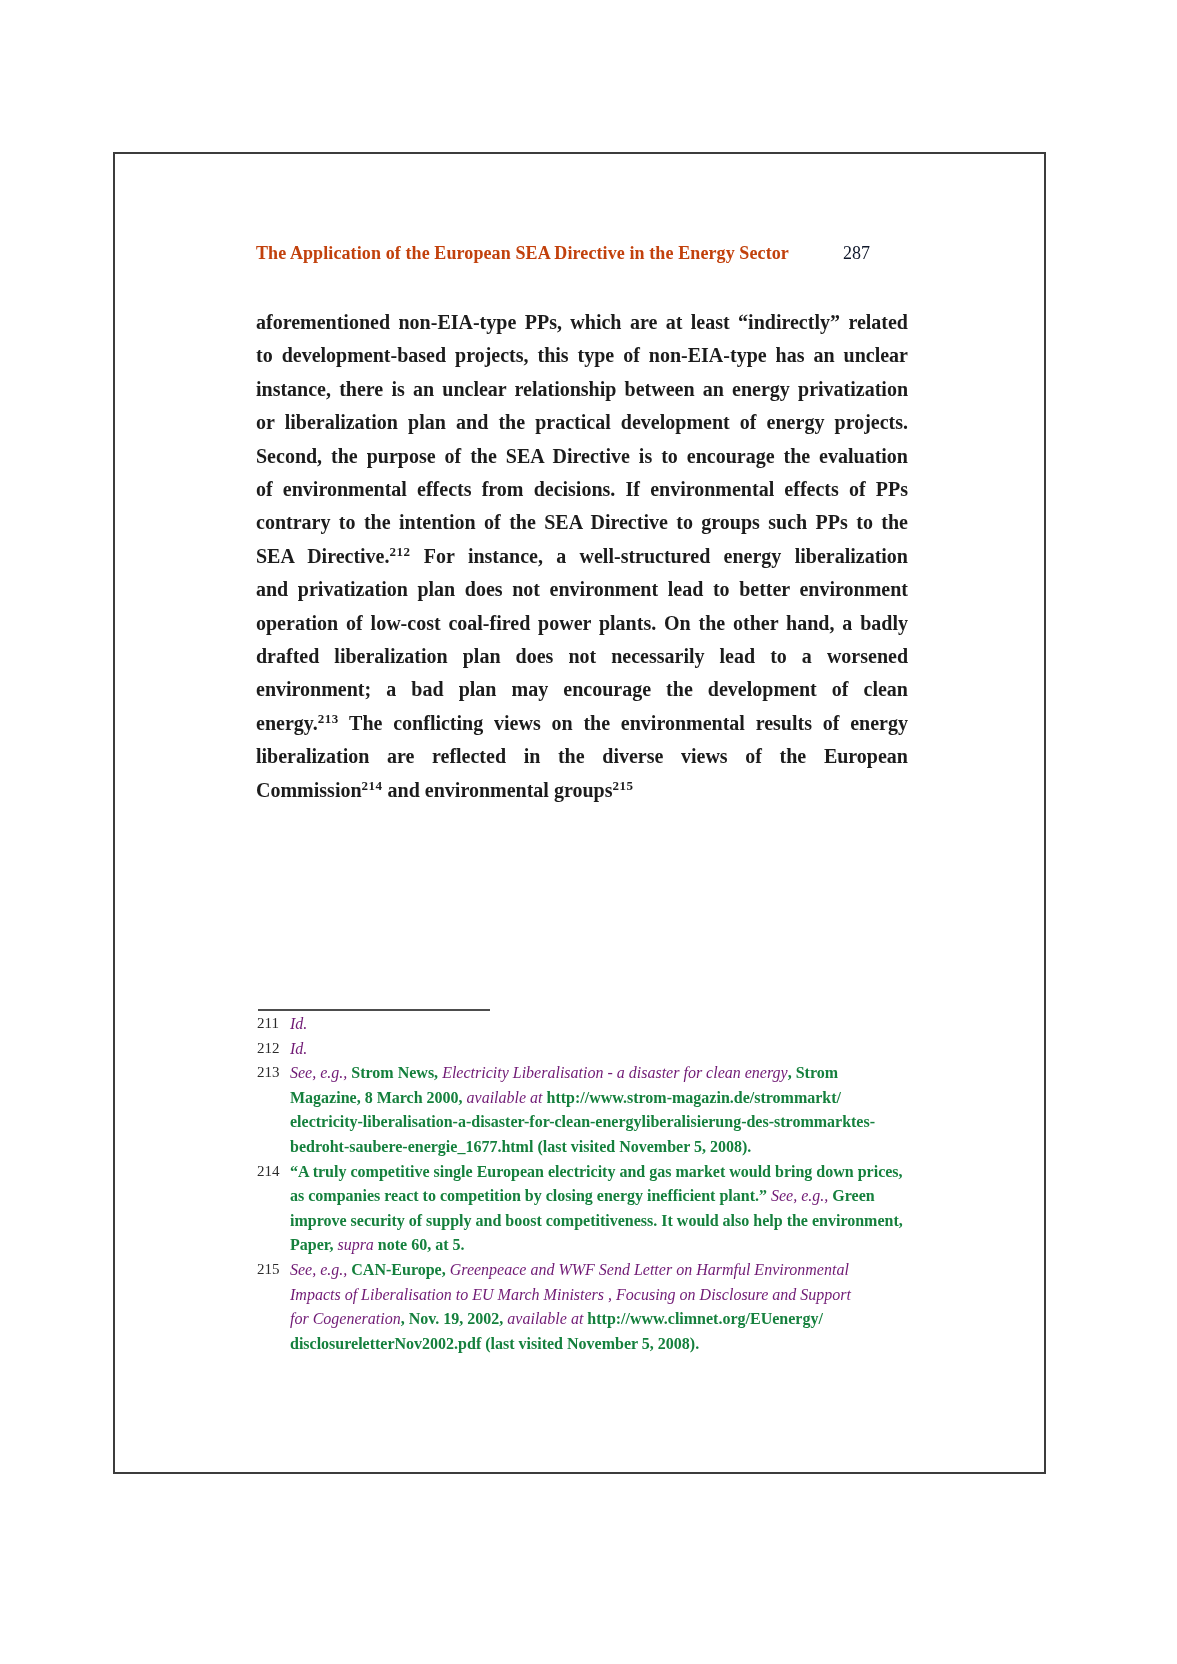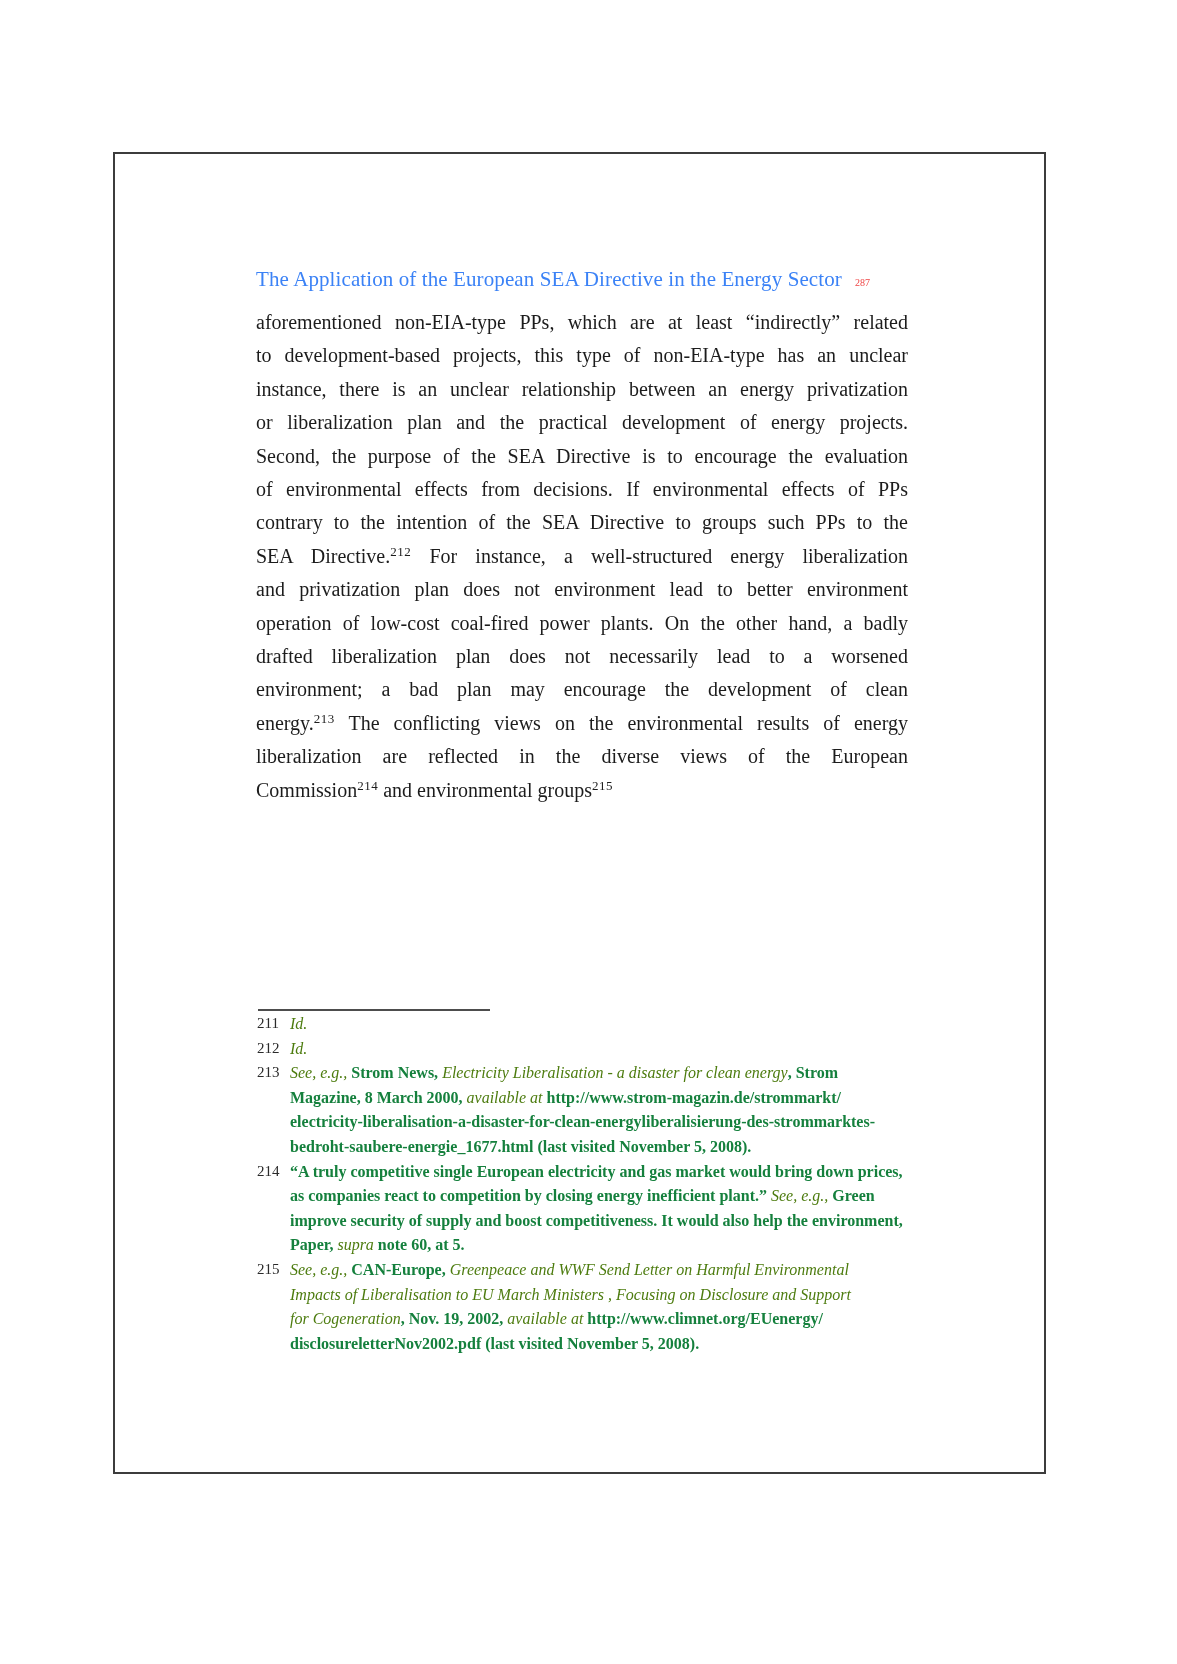--- a/index.html
+++ b/index.html
@@ -28,10 +28,10 @@
     align-items: baseline;
   }
   .doc-title {
-    font-weight: normal;
-    font-size: 21px;
+    font-weight: bold;
+    font-size: 18px;
     letter-spacing: 0.1px;
-    color: #3b82f6;
+    color: #c2410c;
     white-space: nowrap;
   }
   .page-num {

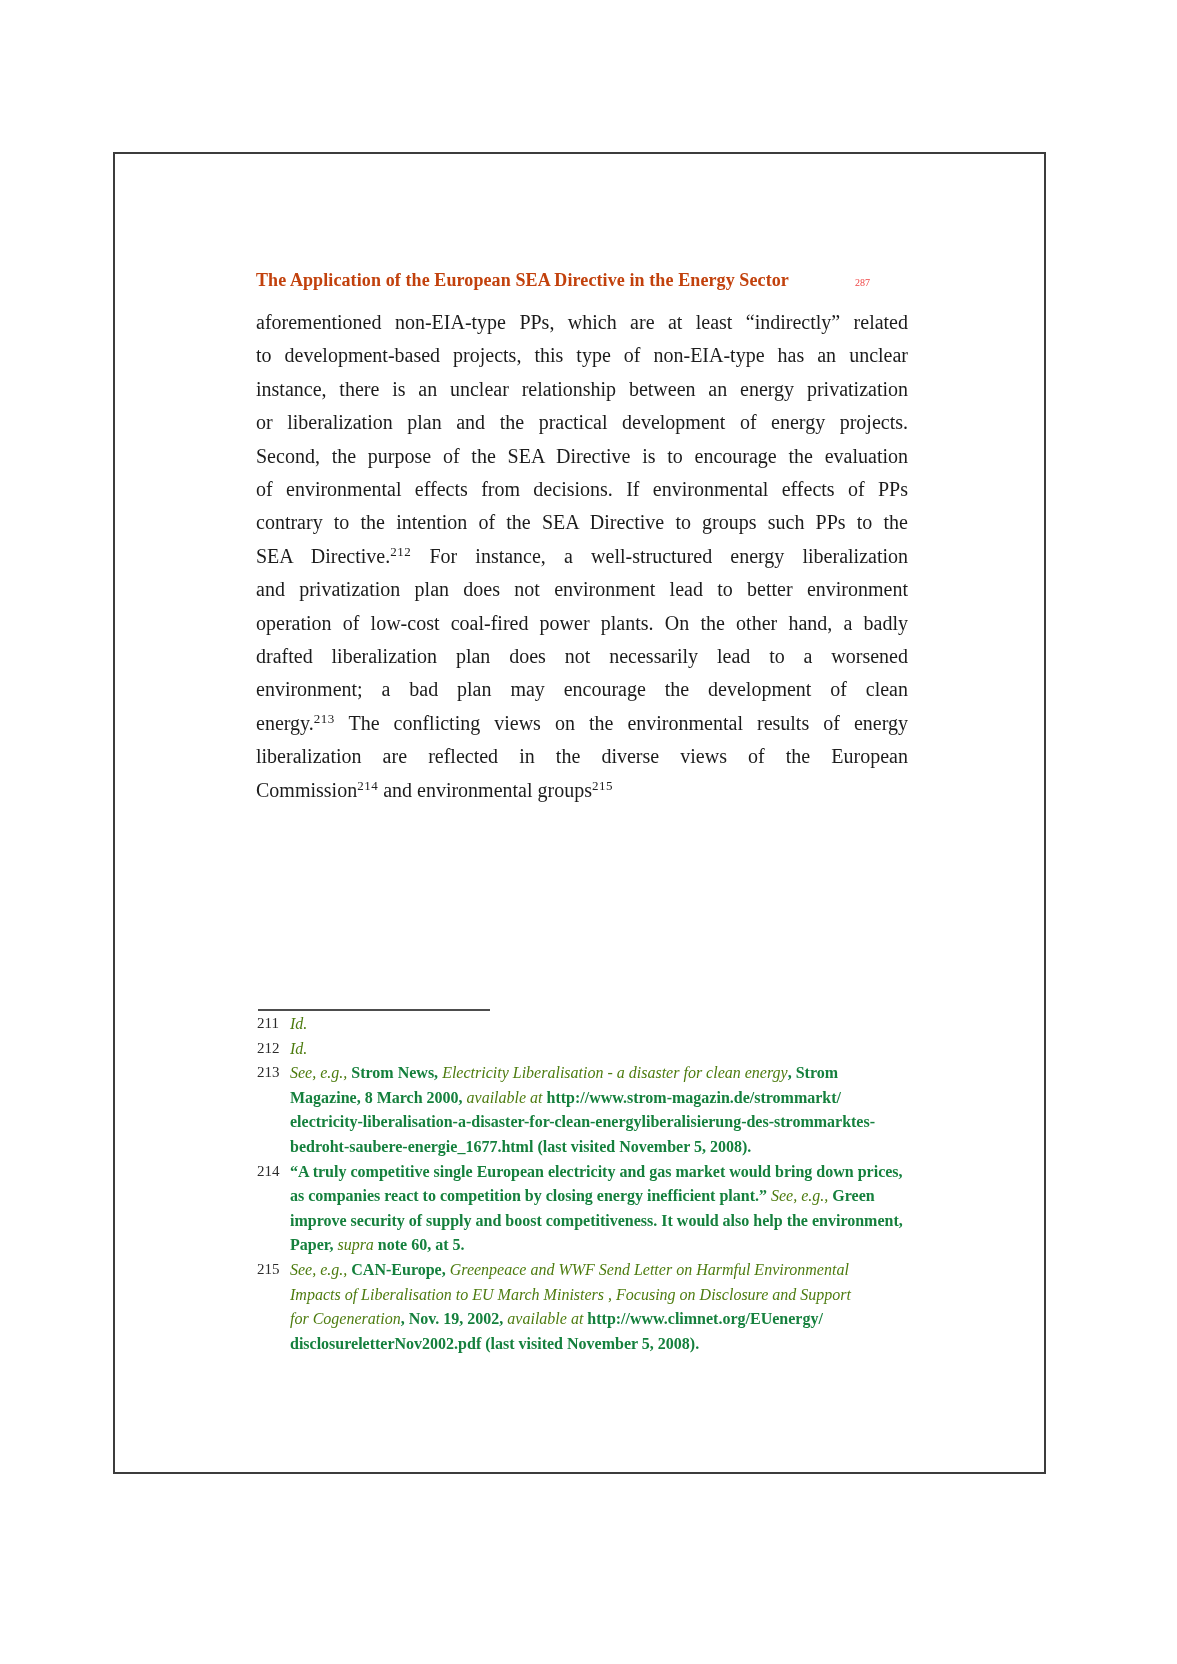--- a/index.html
+++ b/index.html
@@ -35,10 +35,9 @@
     white-space: nowrap;
   }
   .page-num {
-    font-size: 10px;
-    color: #ef4444;
+    font-size: 18px;
+    color: #0f172a;
     margin-right: 38px;
-    margin-top: 34px;
   }
   .body-paragraph {
     position: absolute;

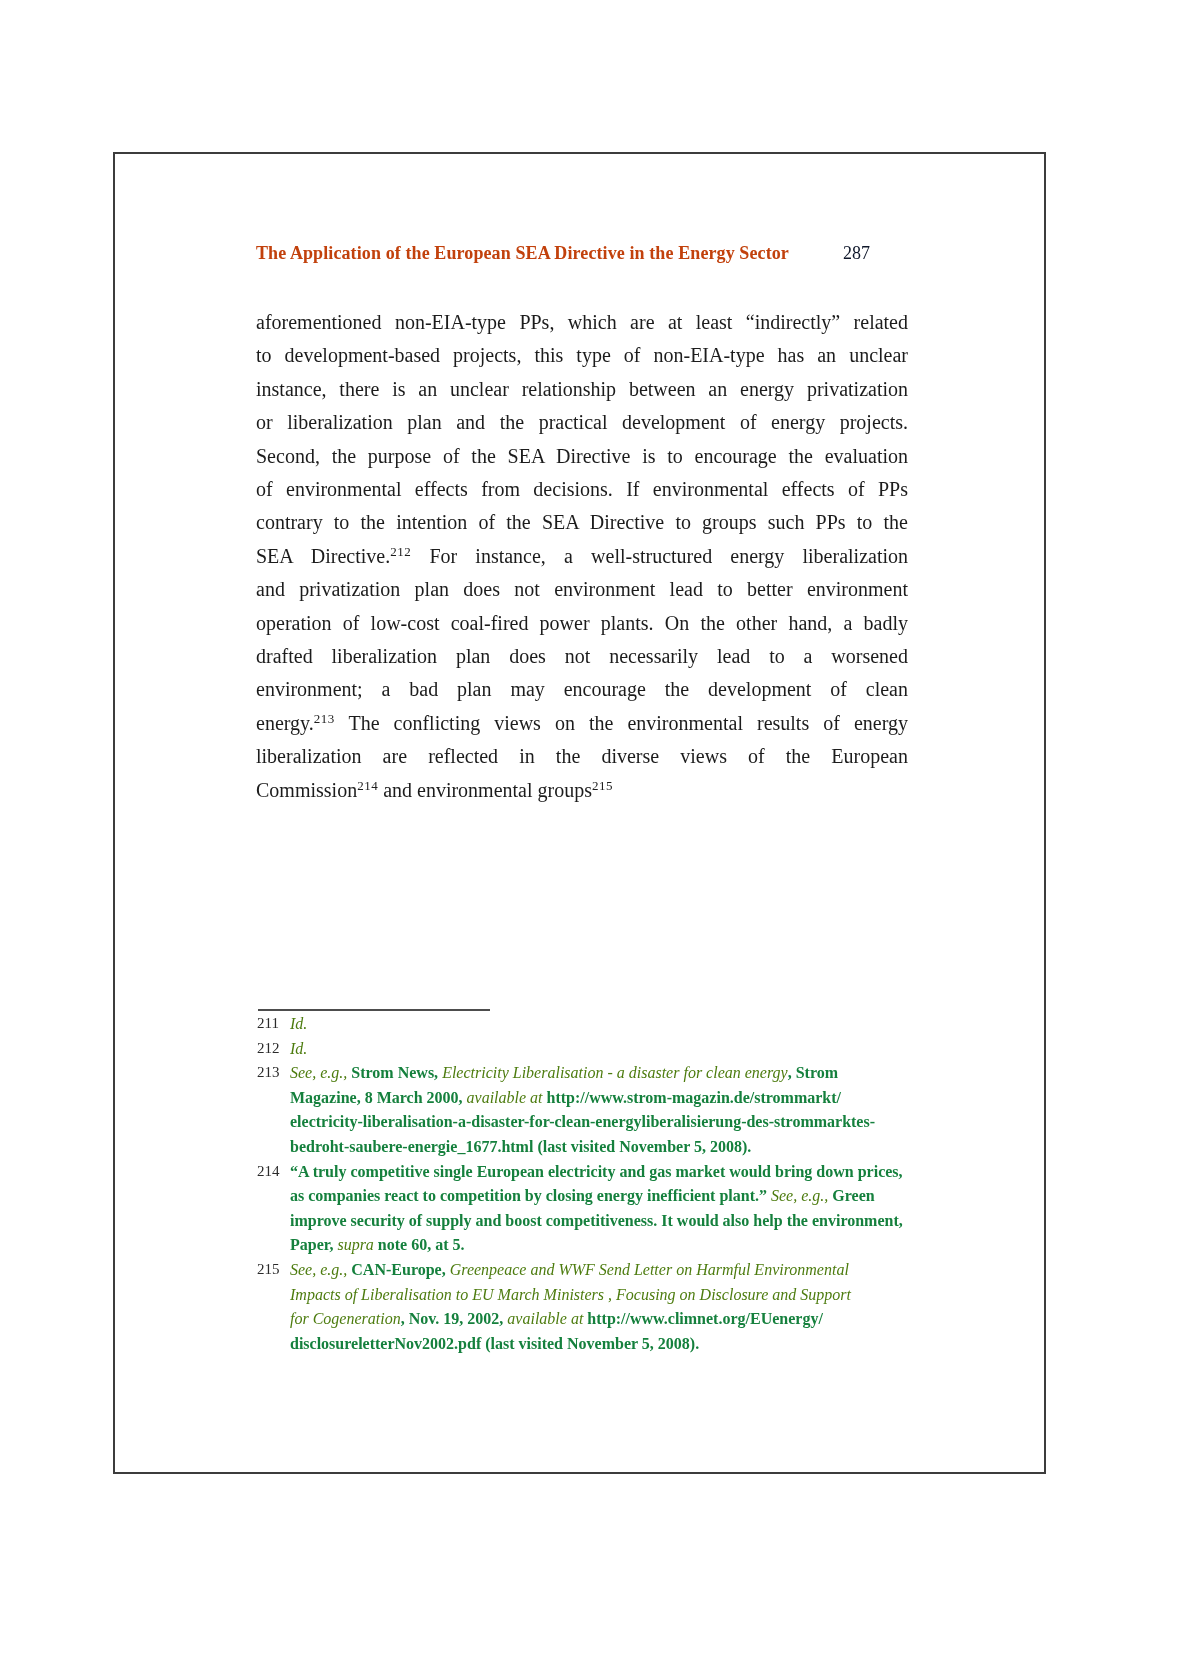--- a/index.html
+++ b/index.html
@@ -50,6 +50,7 @@
   .bline {
     text-align: justify;
     text-align-last: justify;
+    font-weight: bold;
   }
   .bline.last {
     text-align-last: left;

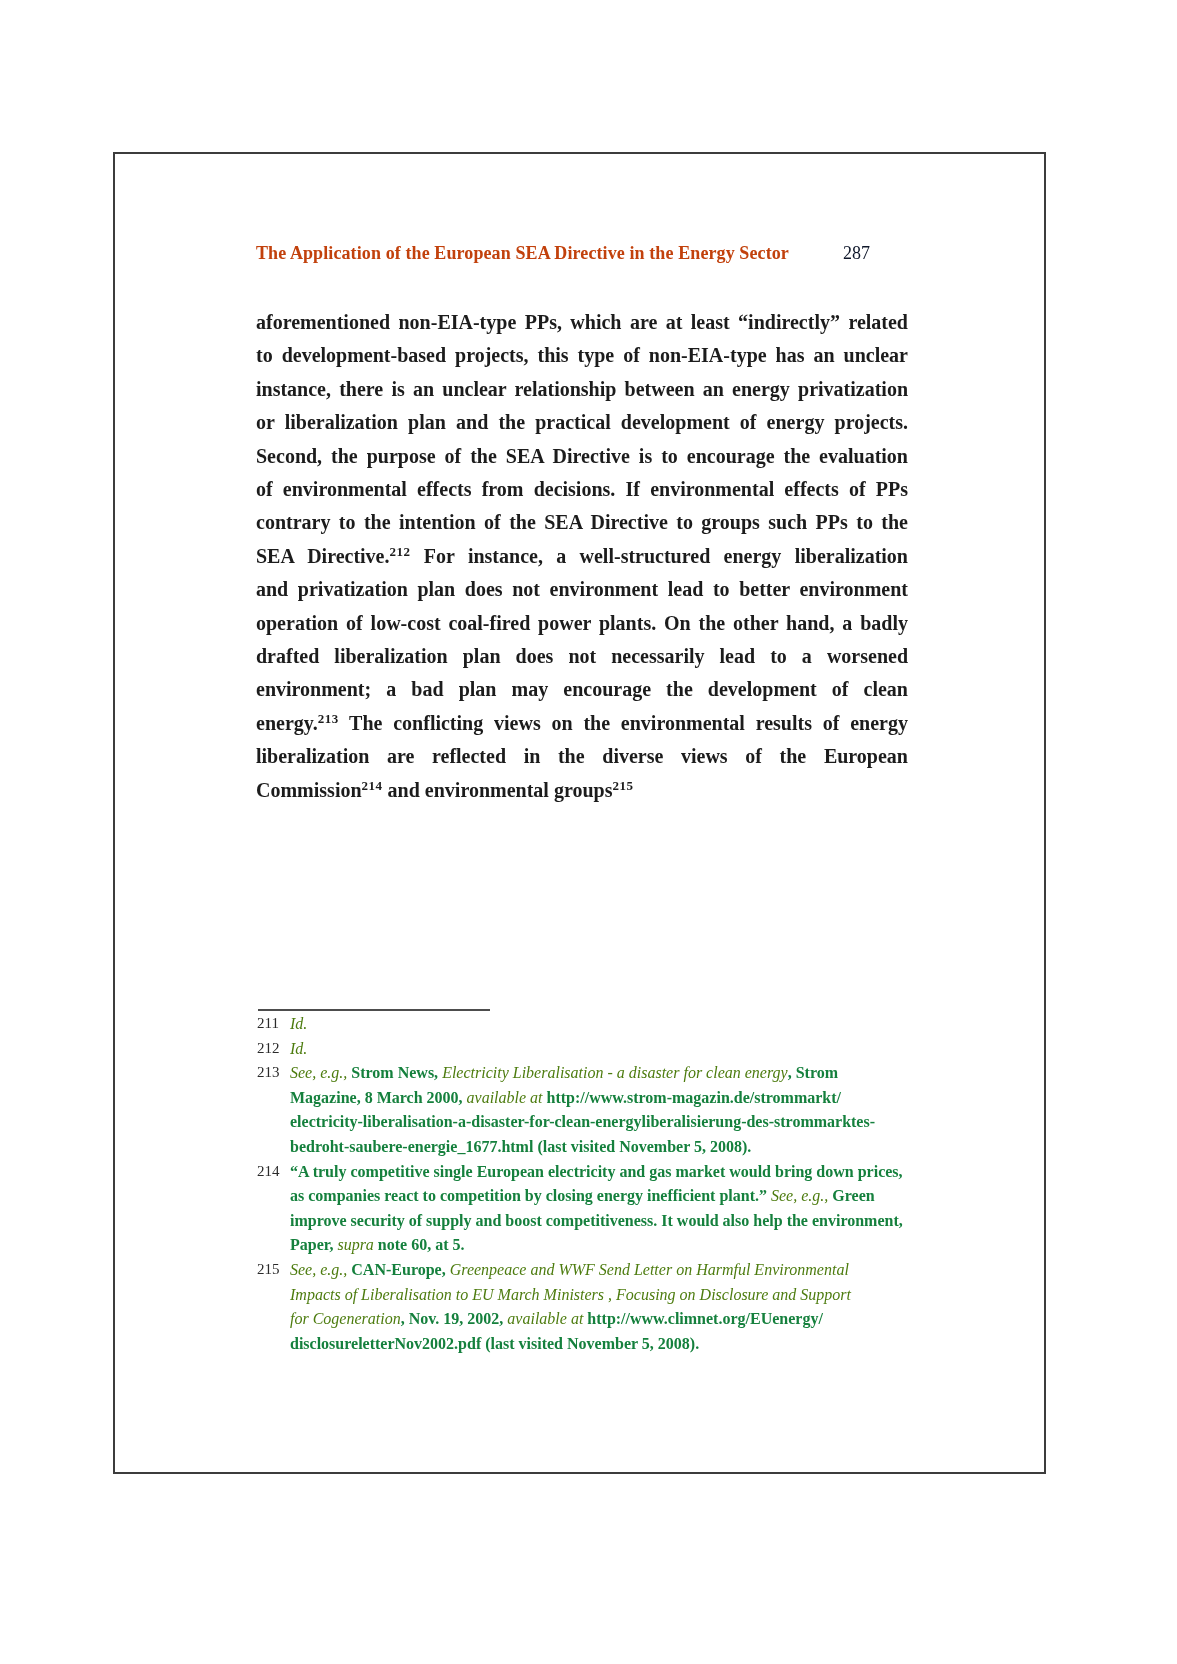--- a/index.html
+++ b/index.html
@@ -86,7 +86,7 @@
     color: #2a2a2a;
   }
   .fn-line { white-space: nowrap; }
-  .fn-line .i { font-style: italic; font-weight: normal; color: #4d7c0f; }
+  .fn-line .i { font-style: italic; font-weight: normal; color: #701a75; }
   .fn-line .b { font-weight: bold; color: #15803d; }
 </style>
 </head>

